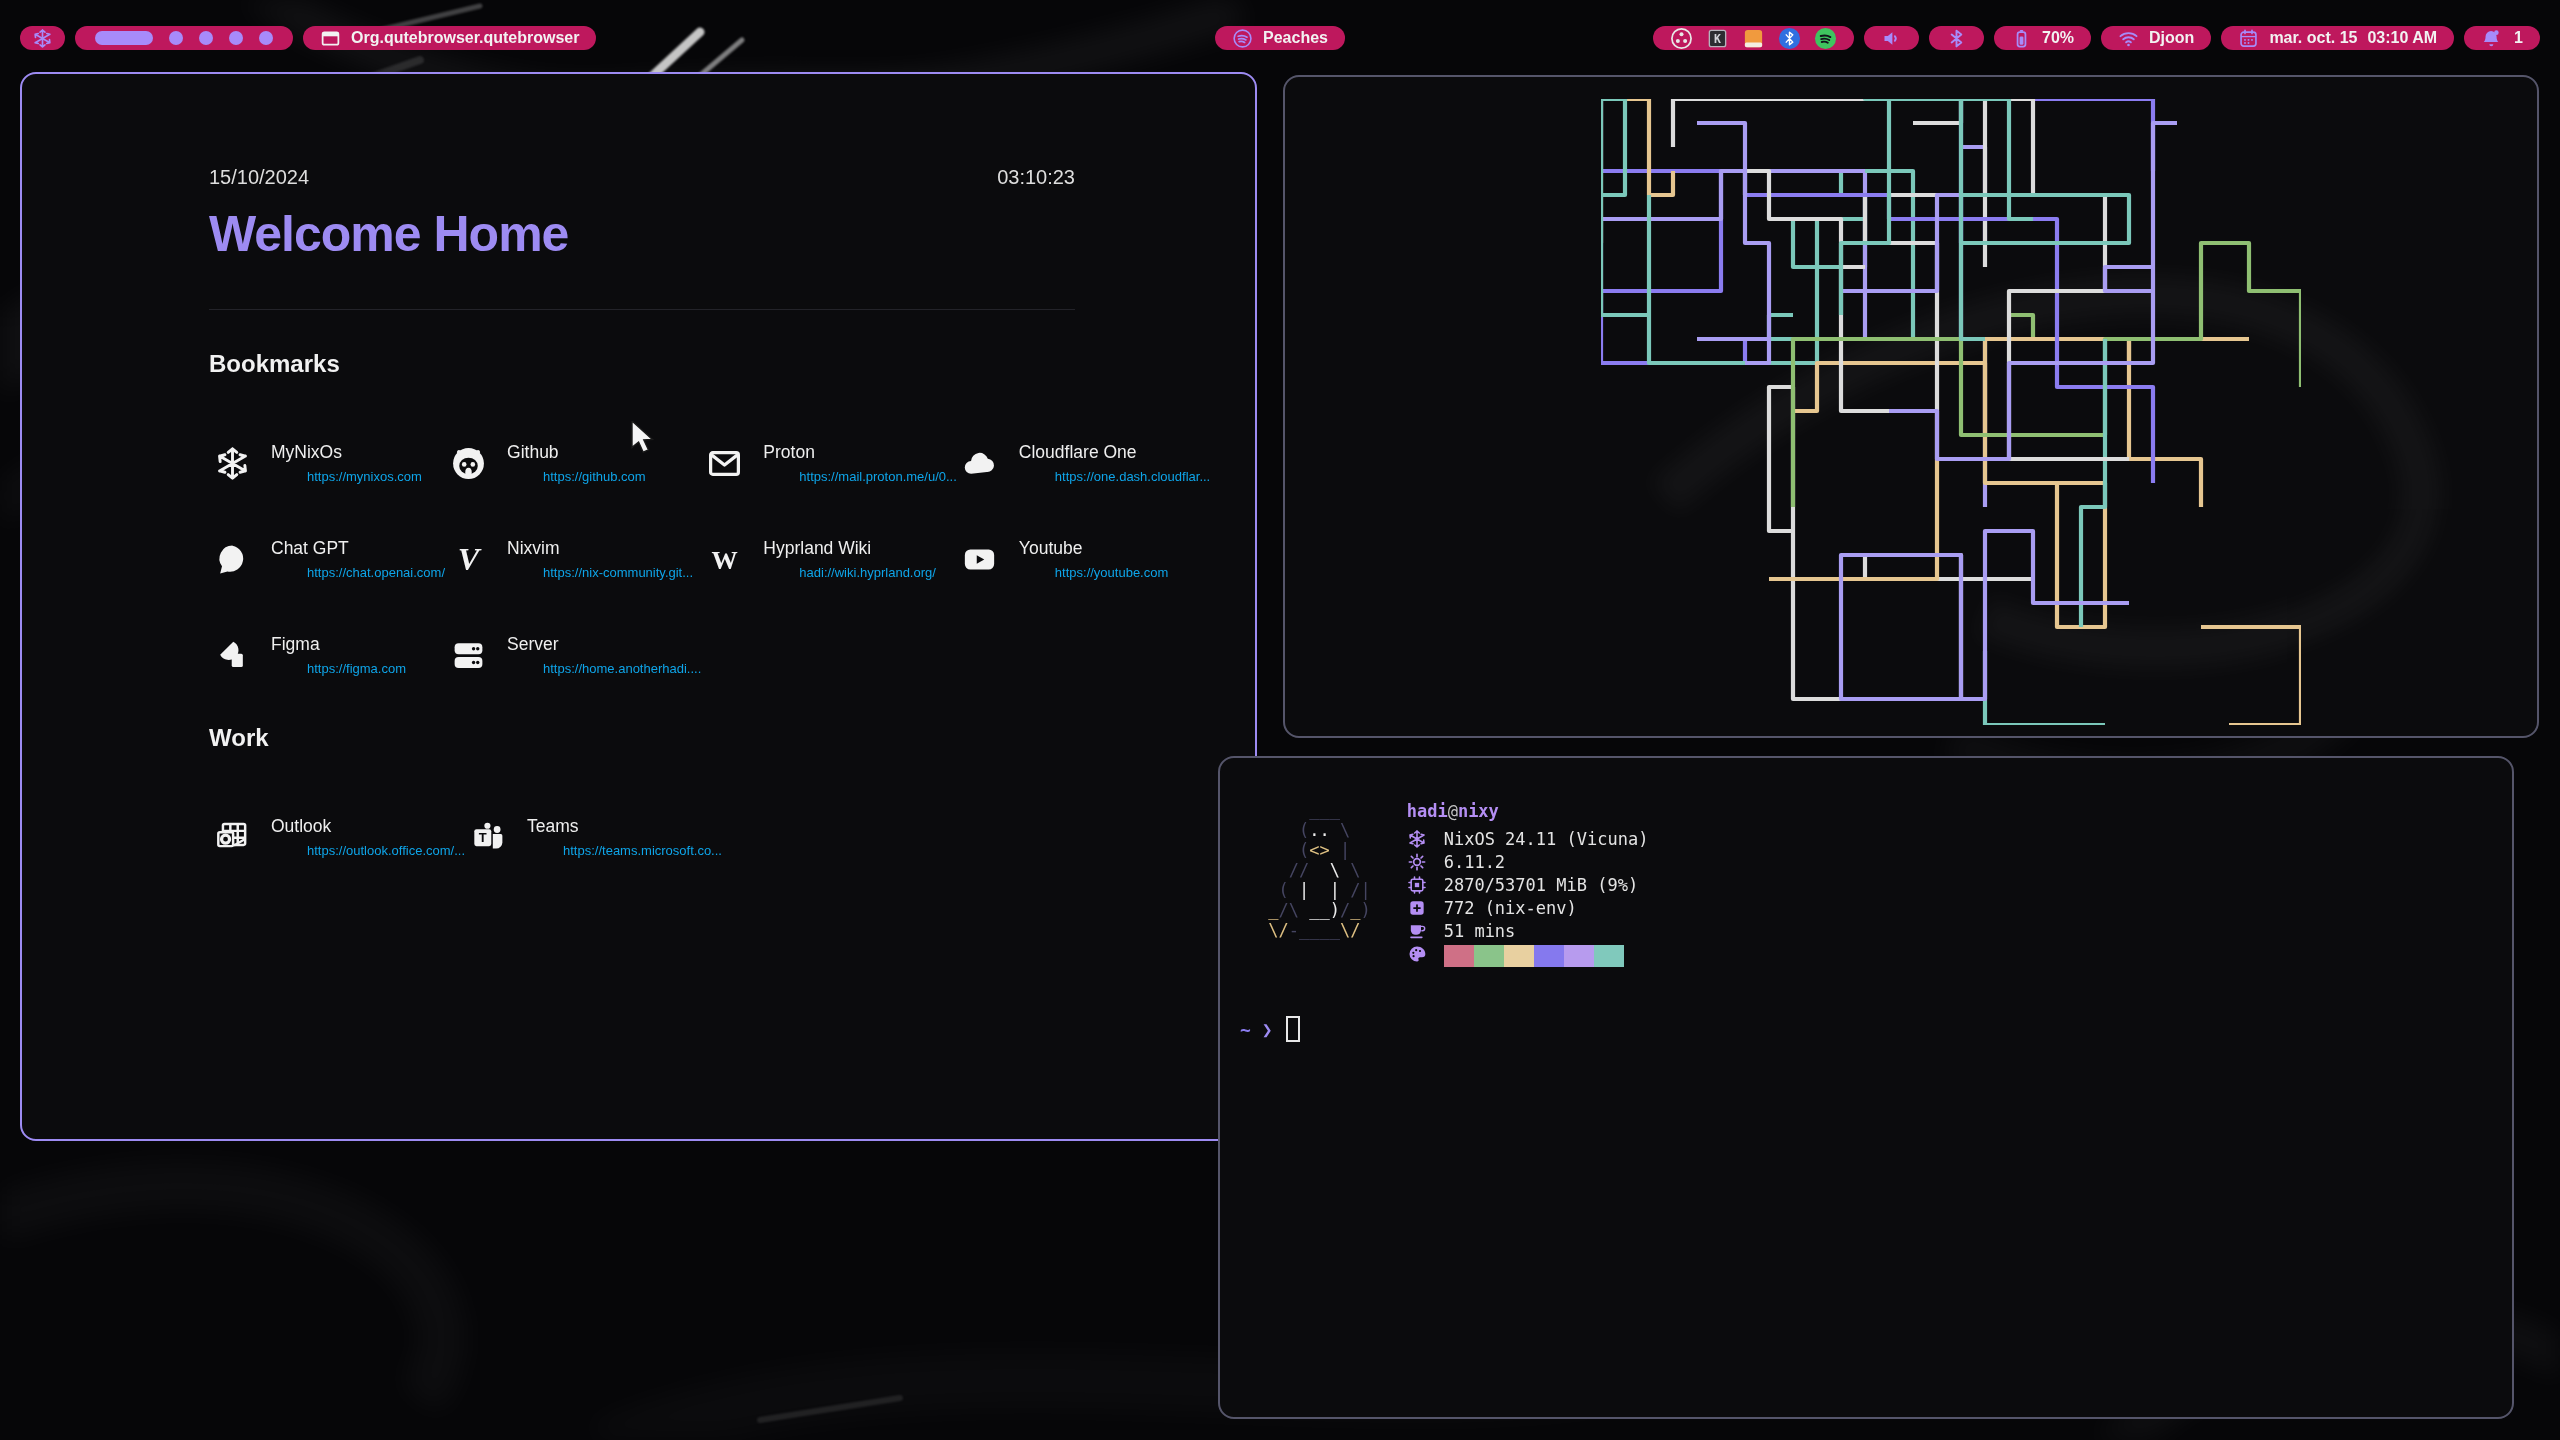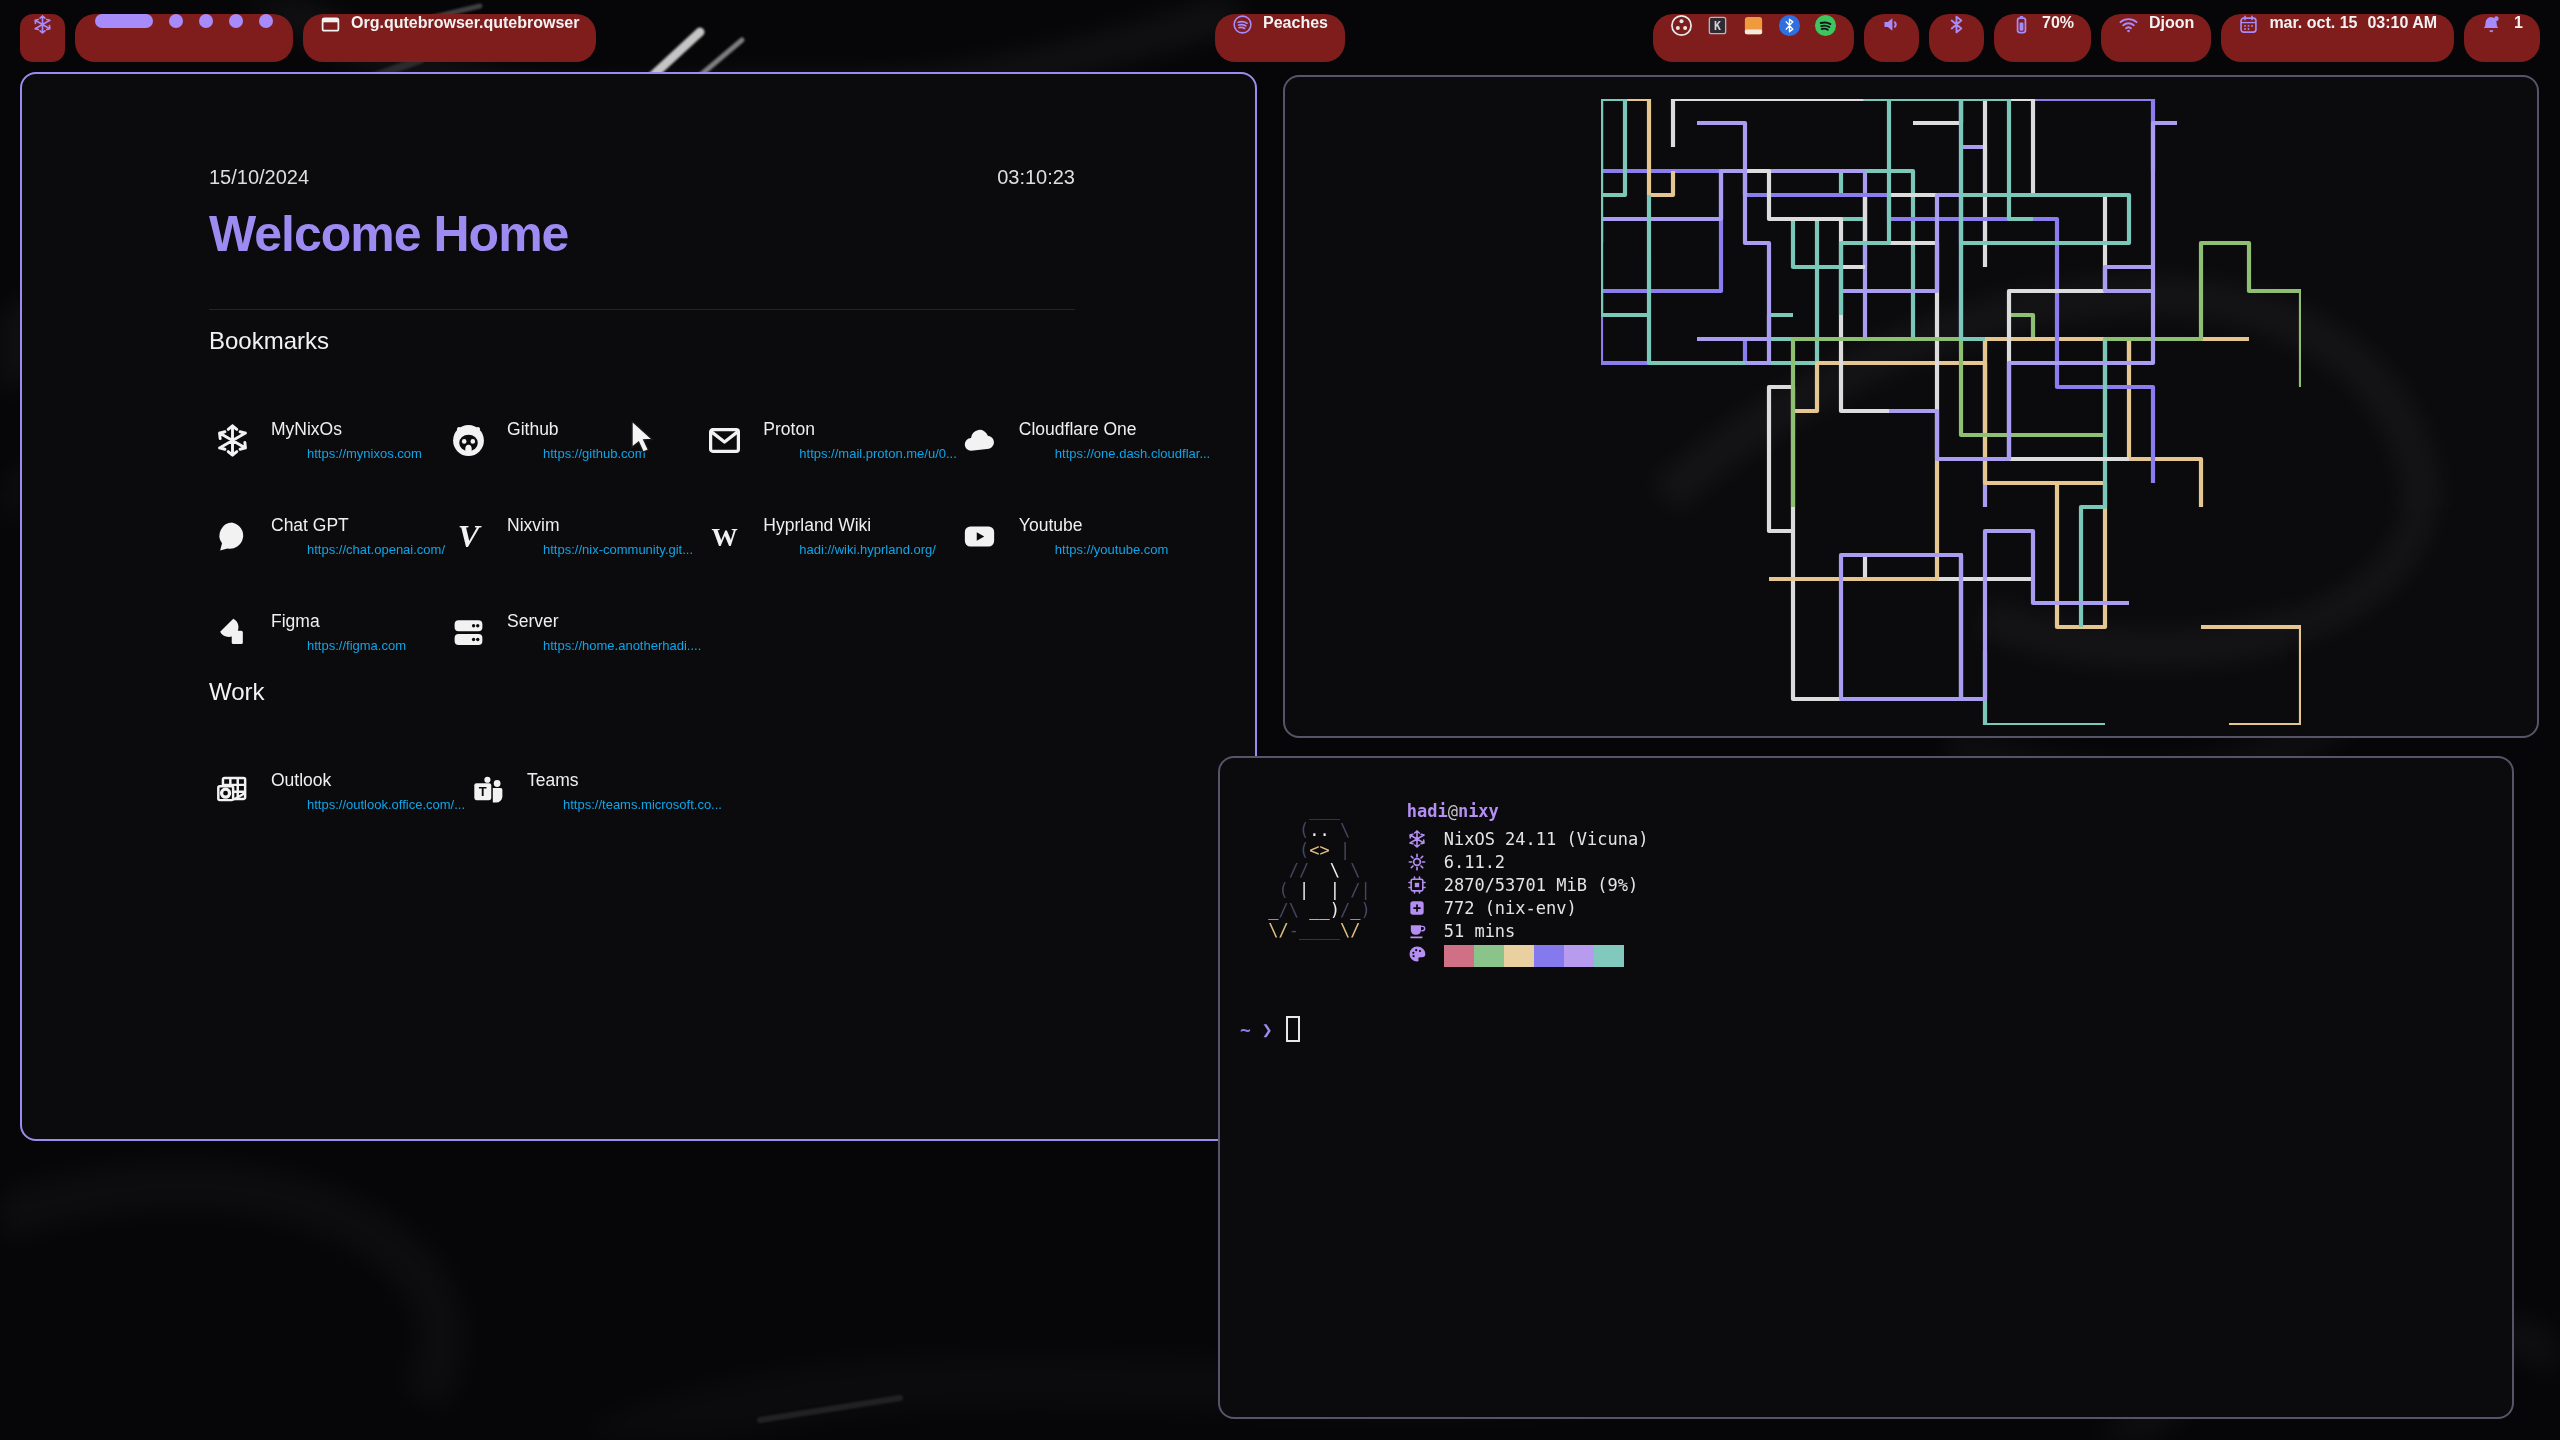--- a/index.html
+++ b/index.html
@@ -21,7 +21,7 @@
   .tb-left { display:flex; gap:10px; align-items:center; }
   .tb-right { margin-left:auto; display:flex; gap:10px; align-items:center; }
   .tb-center { position:absolute; left:50%; transform:translateX(-50%); }
-  .pill { background:#7f1d1d; border-radius:20px; height:48px; display:flex; align-items:flex-start;
+  .pill { background:#be185d; border-radius:20px; height:24px; display:flex; align-items:center;
           padding:0 17px; gap:10px; color:#f2f2f2; font-weight:700; font-size:16px; white-space:nowrap; }
   .pill.square { border-radius:13px; padding:0 12px; }
   .pill svg { width:21px; height:21px; display:block; }

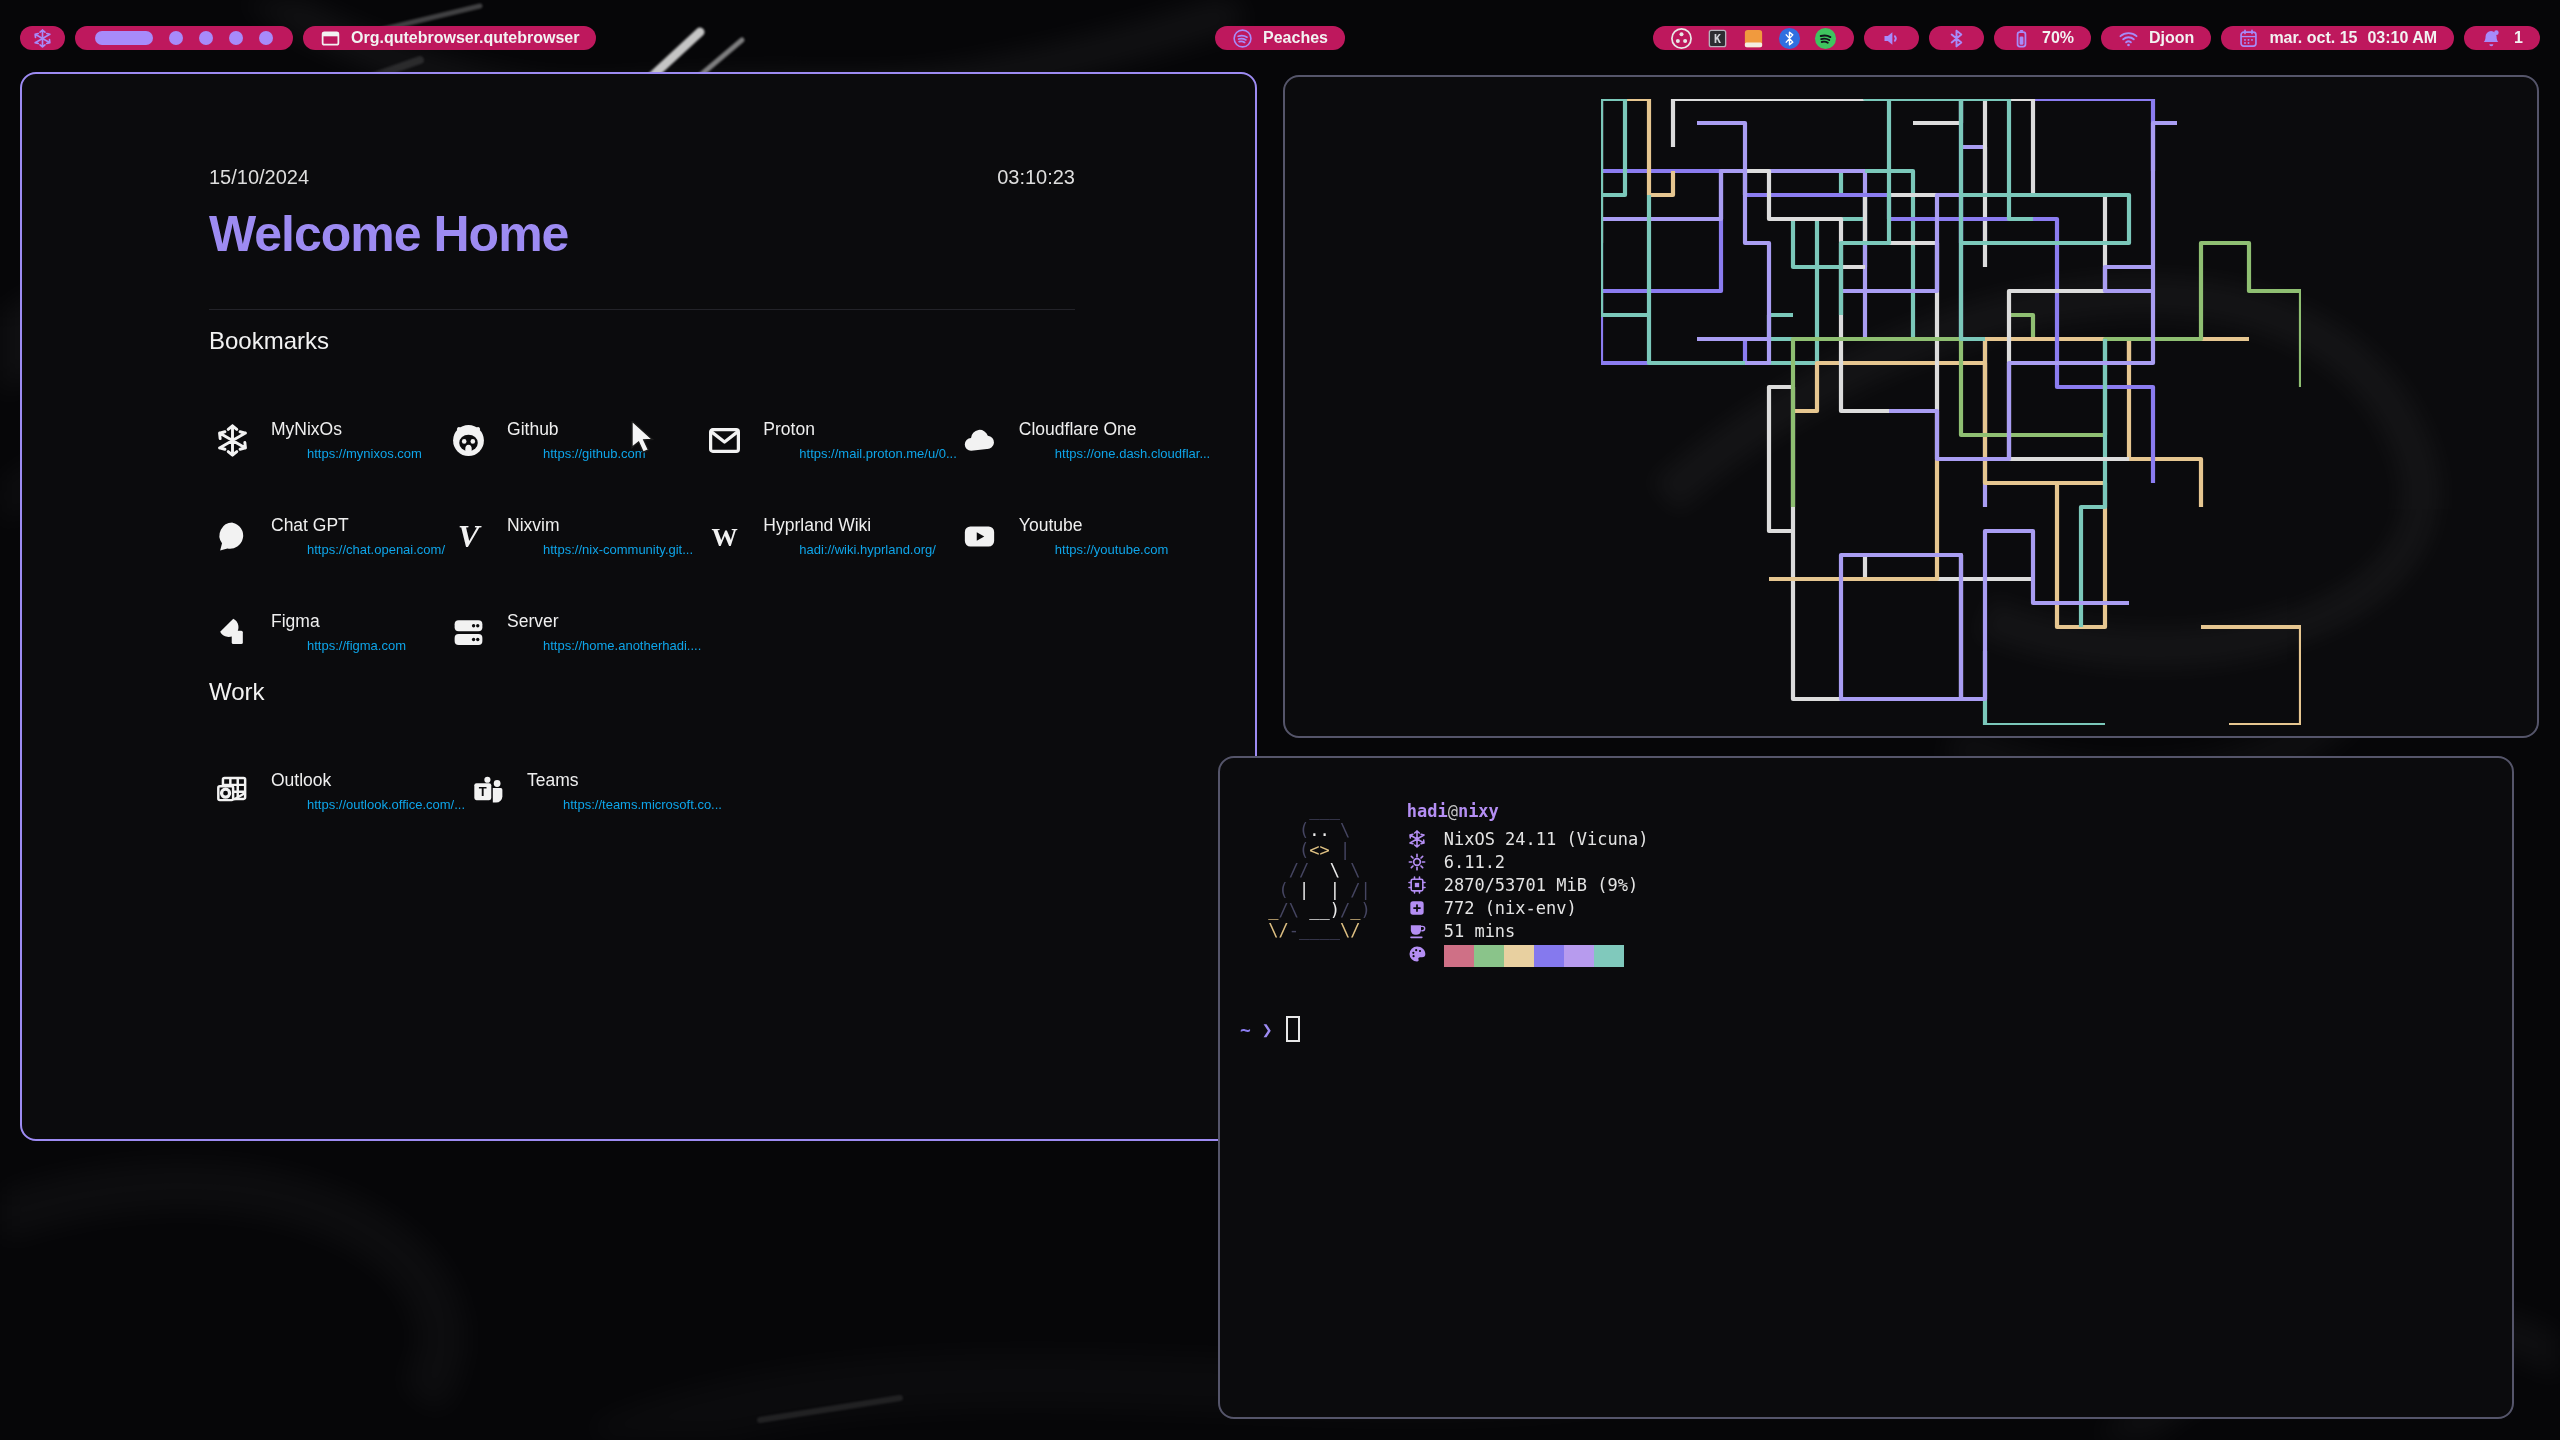--- a/index.html
+++ b/index.html
@@ -45,7 +45,7 @@
   .sp-toprow { display:flex; justify-content:space-between; font-size:20px; color:#dedede; }
   .sp-title { margin-top:16px; font-size:50px; font-weight:700; letter-spacing:-1px; color:#9d8bf2; }
   .sp-divider { border:none; border-top:1px solid #232329; margin-top:46px; }
-  .sp-section-label { margin-top:17px; font-size:24px; font-weight:400; color:#f2f2f2; }
+  .sp-section-label { margin-top:40px; font-size:24px; font-weight:700; color:#f2f2f2; }
   .bm-grid { margin-top:56px; display:grid; grid-template-columns:repeat(4, 1fr); row-gap:38px; }
   .bm-item { display:flex; align-items:center; cursor:pointer; text-decoration:none; color:inherit; height:58px; }
   .bm-ico { width:46px; height:46px; display:flex; align-items:center; justify-content:center;

